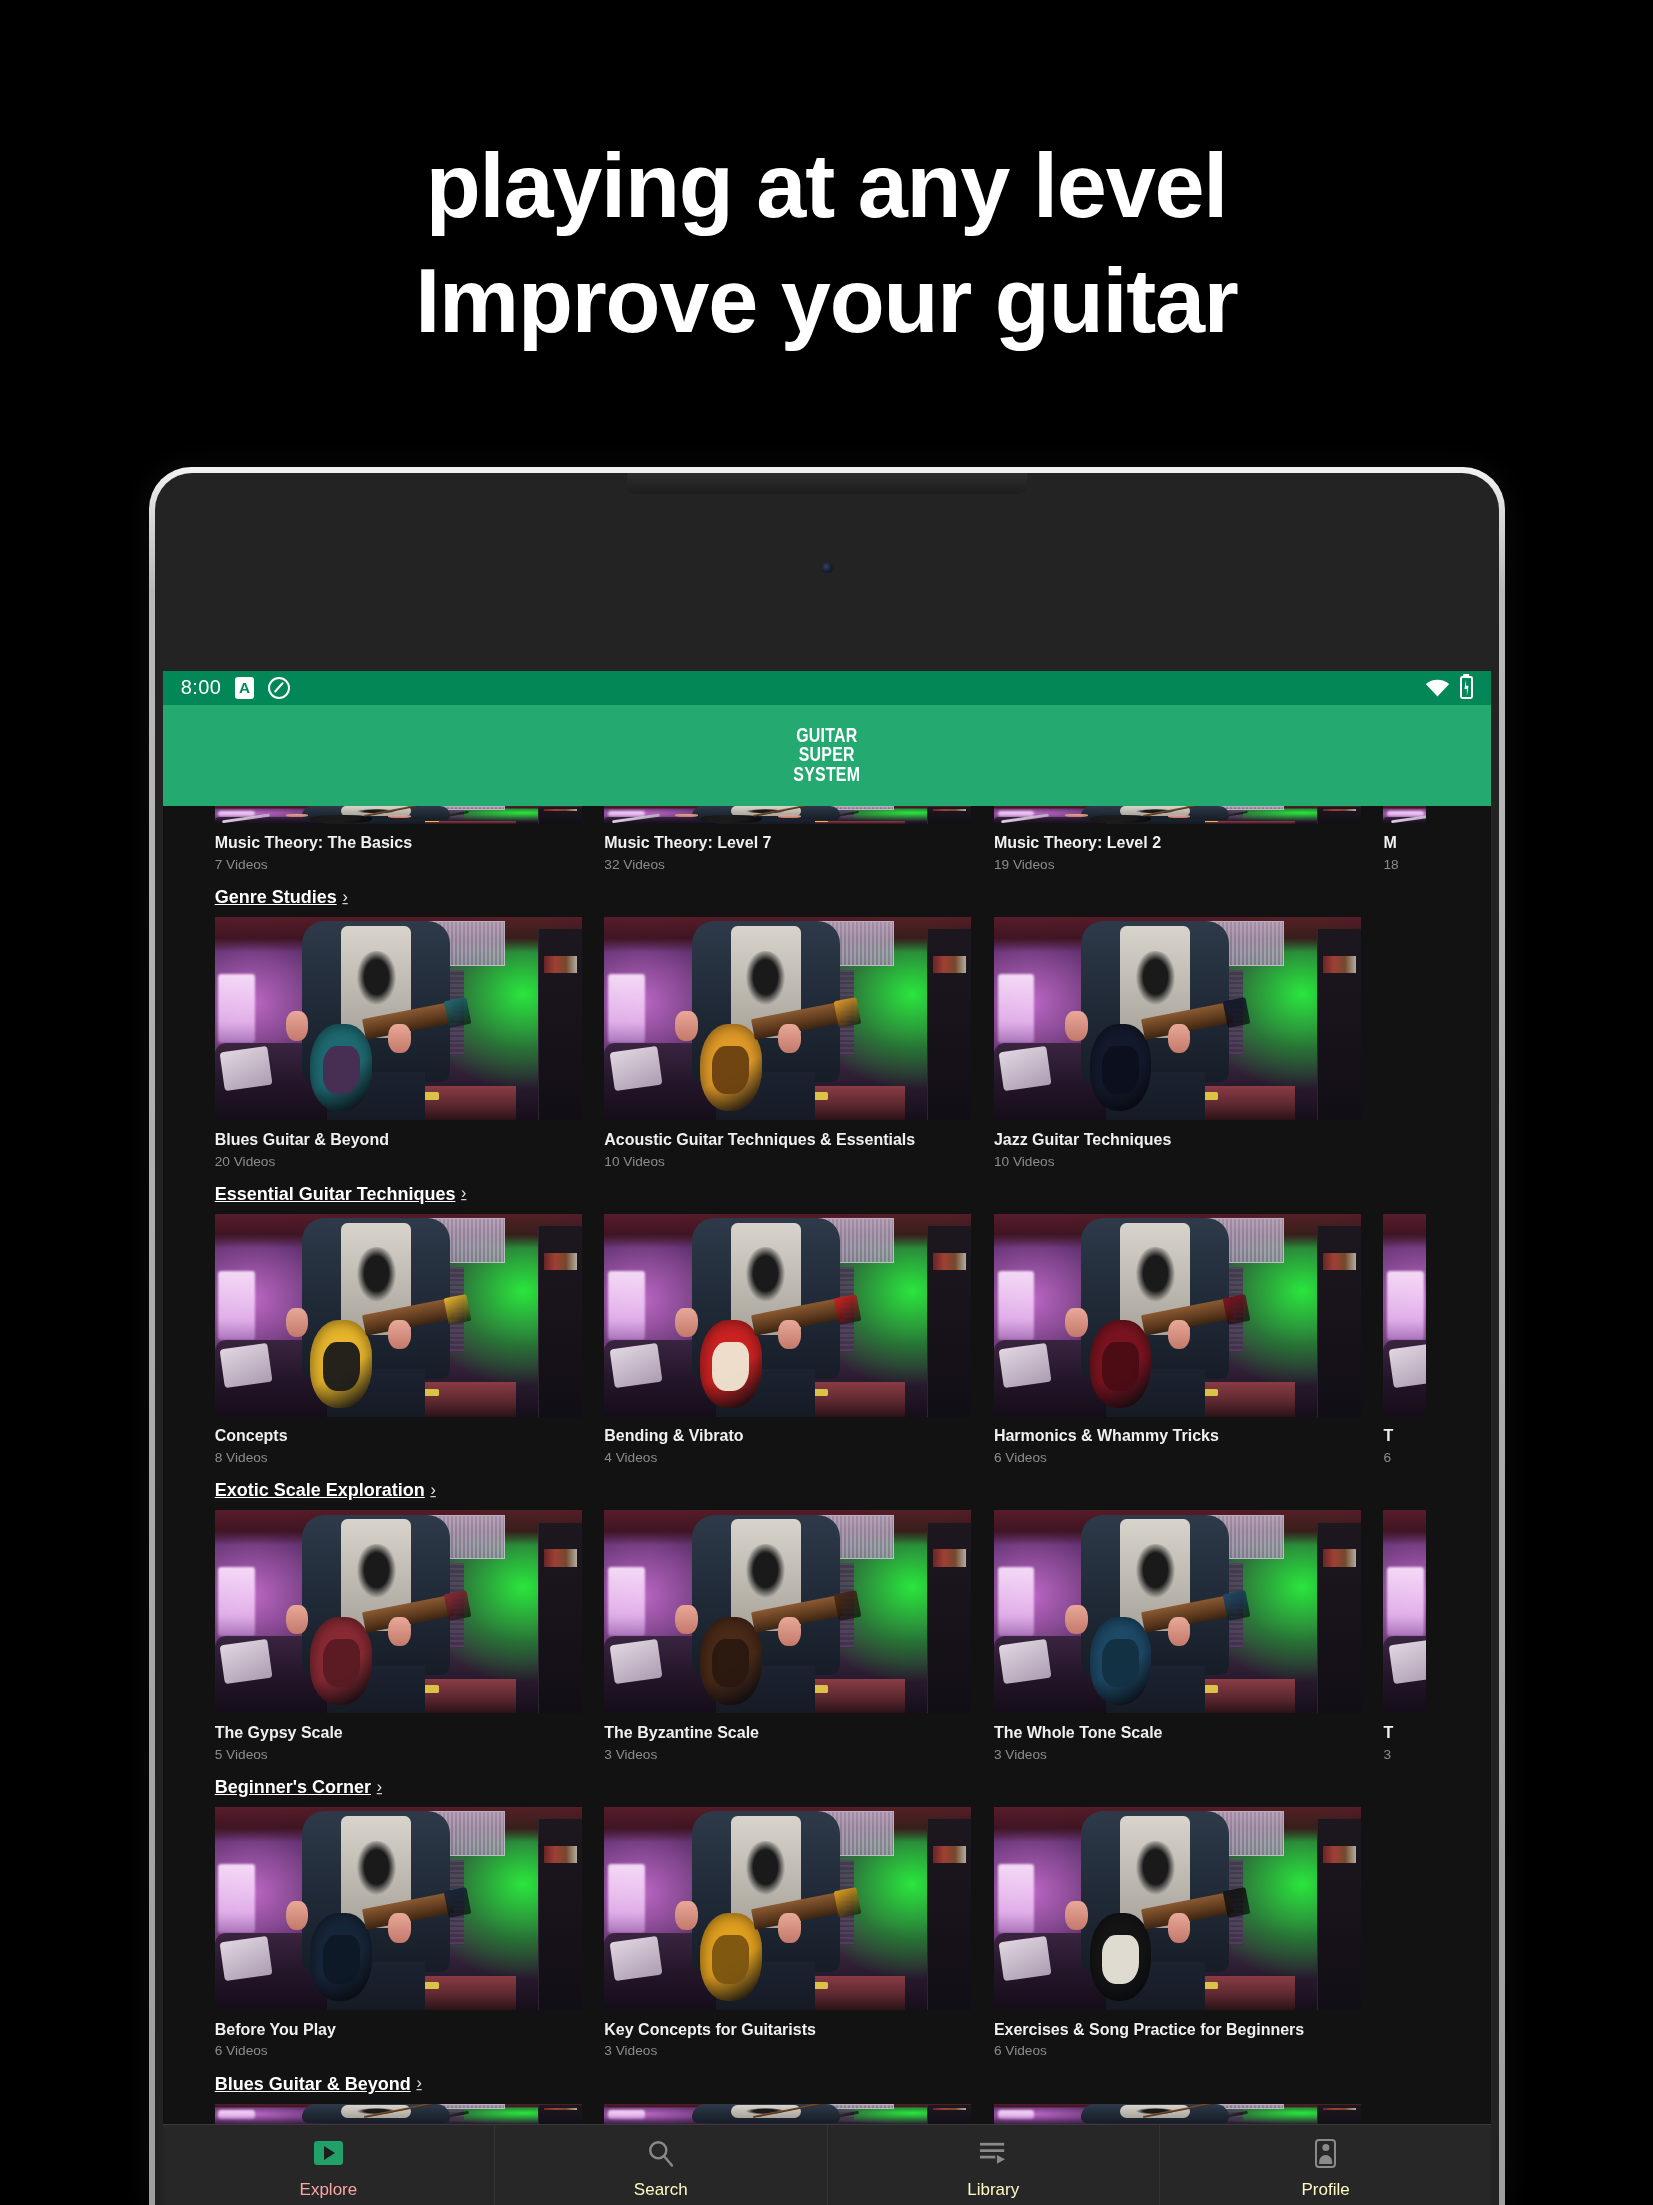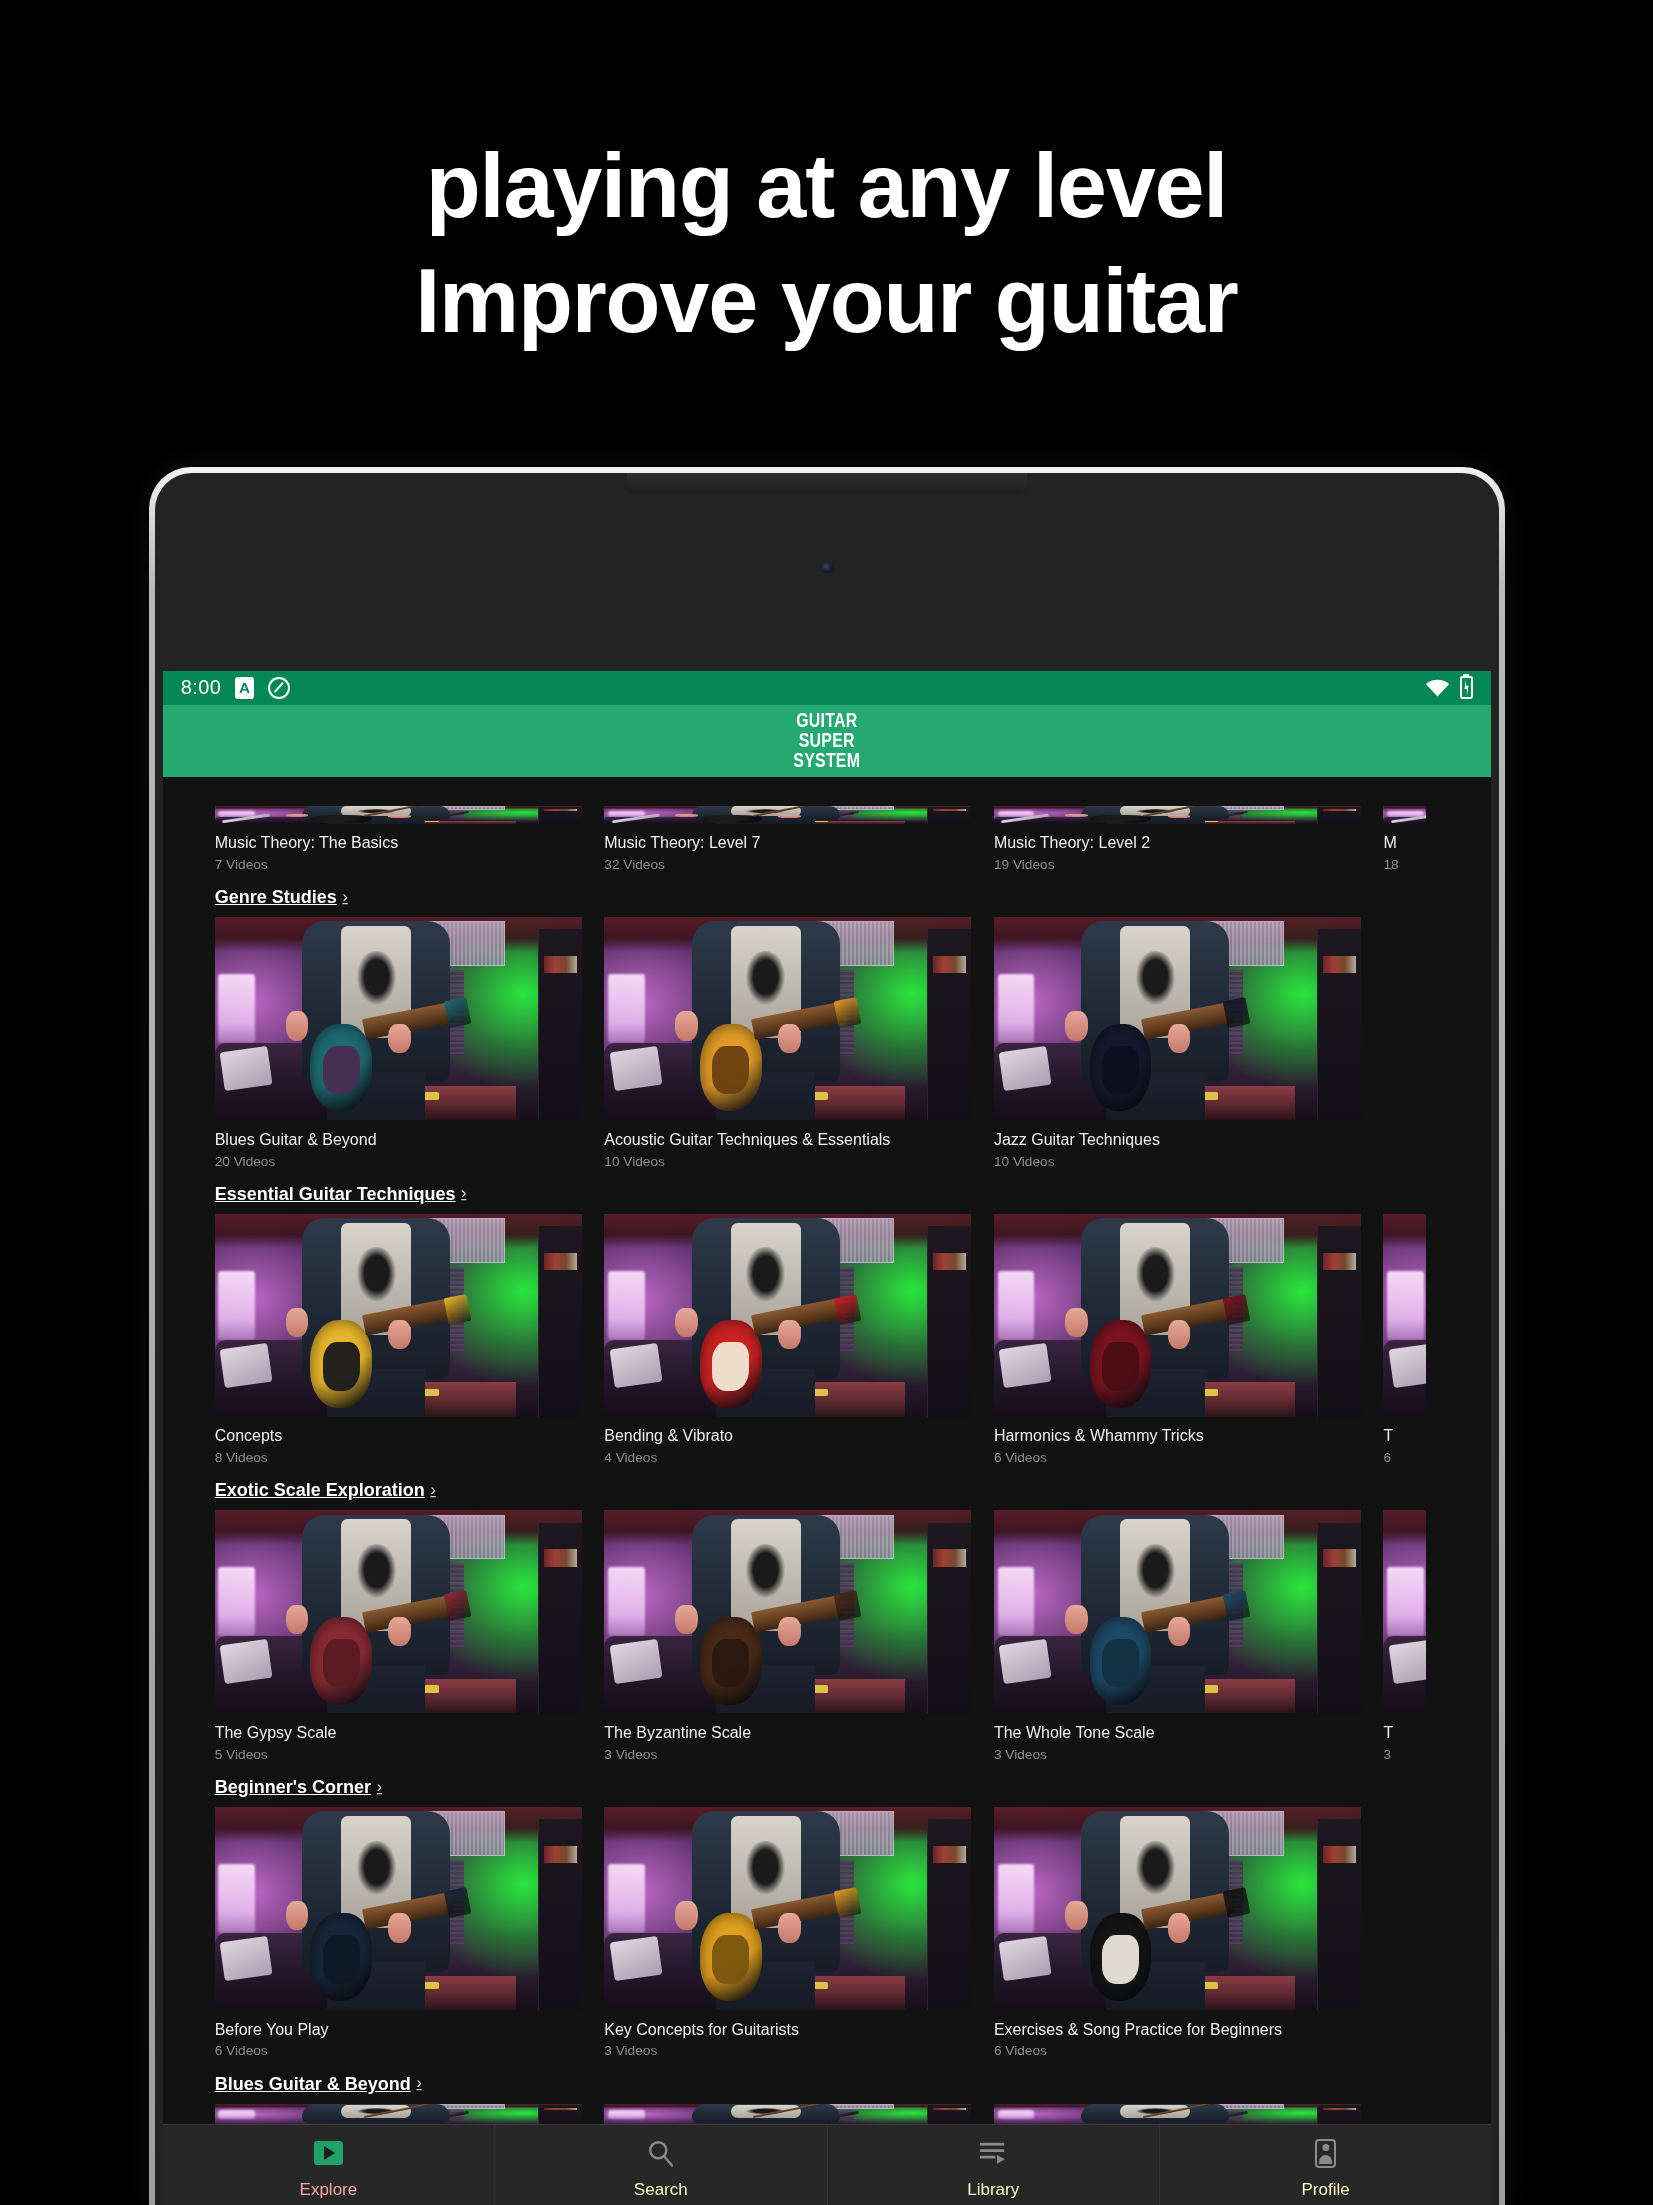--- a/index.html
+++ b/index.html
@@ -112,7 +112,7 @@
 
   
   .appbar {
-    height:72px;
+    height:101px;
     background:#24a971;
     display:flex;
     align-items:center;

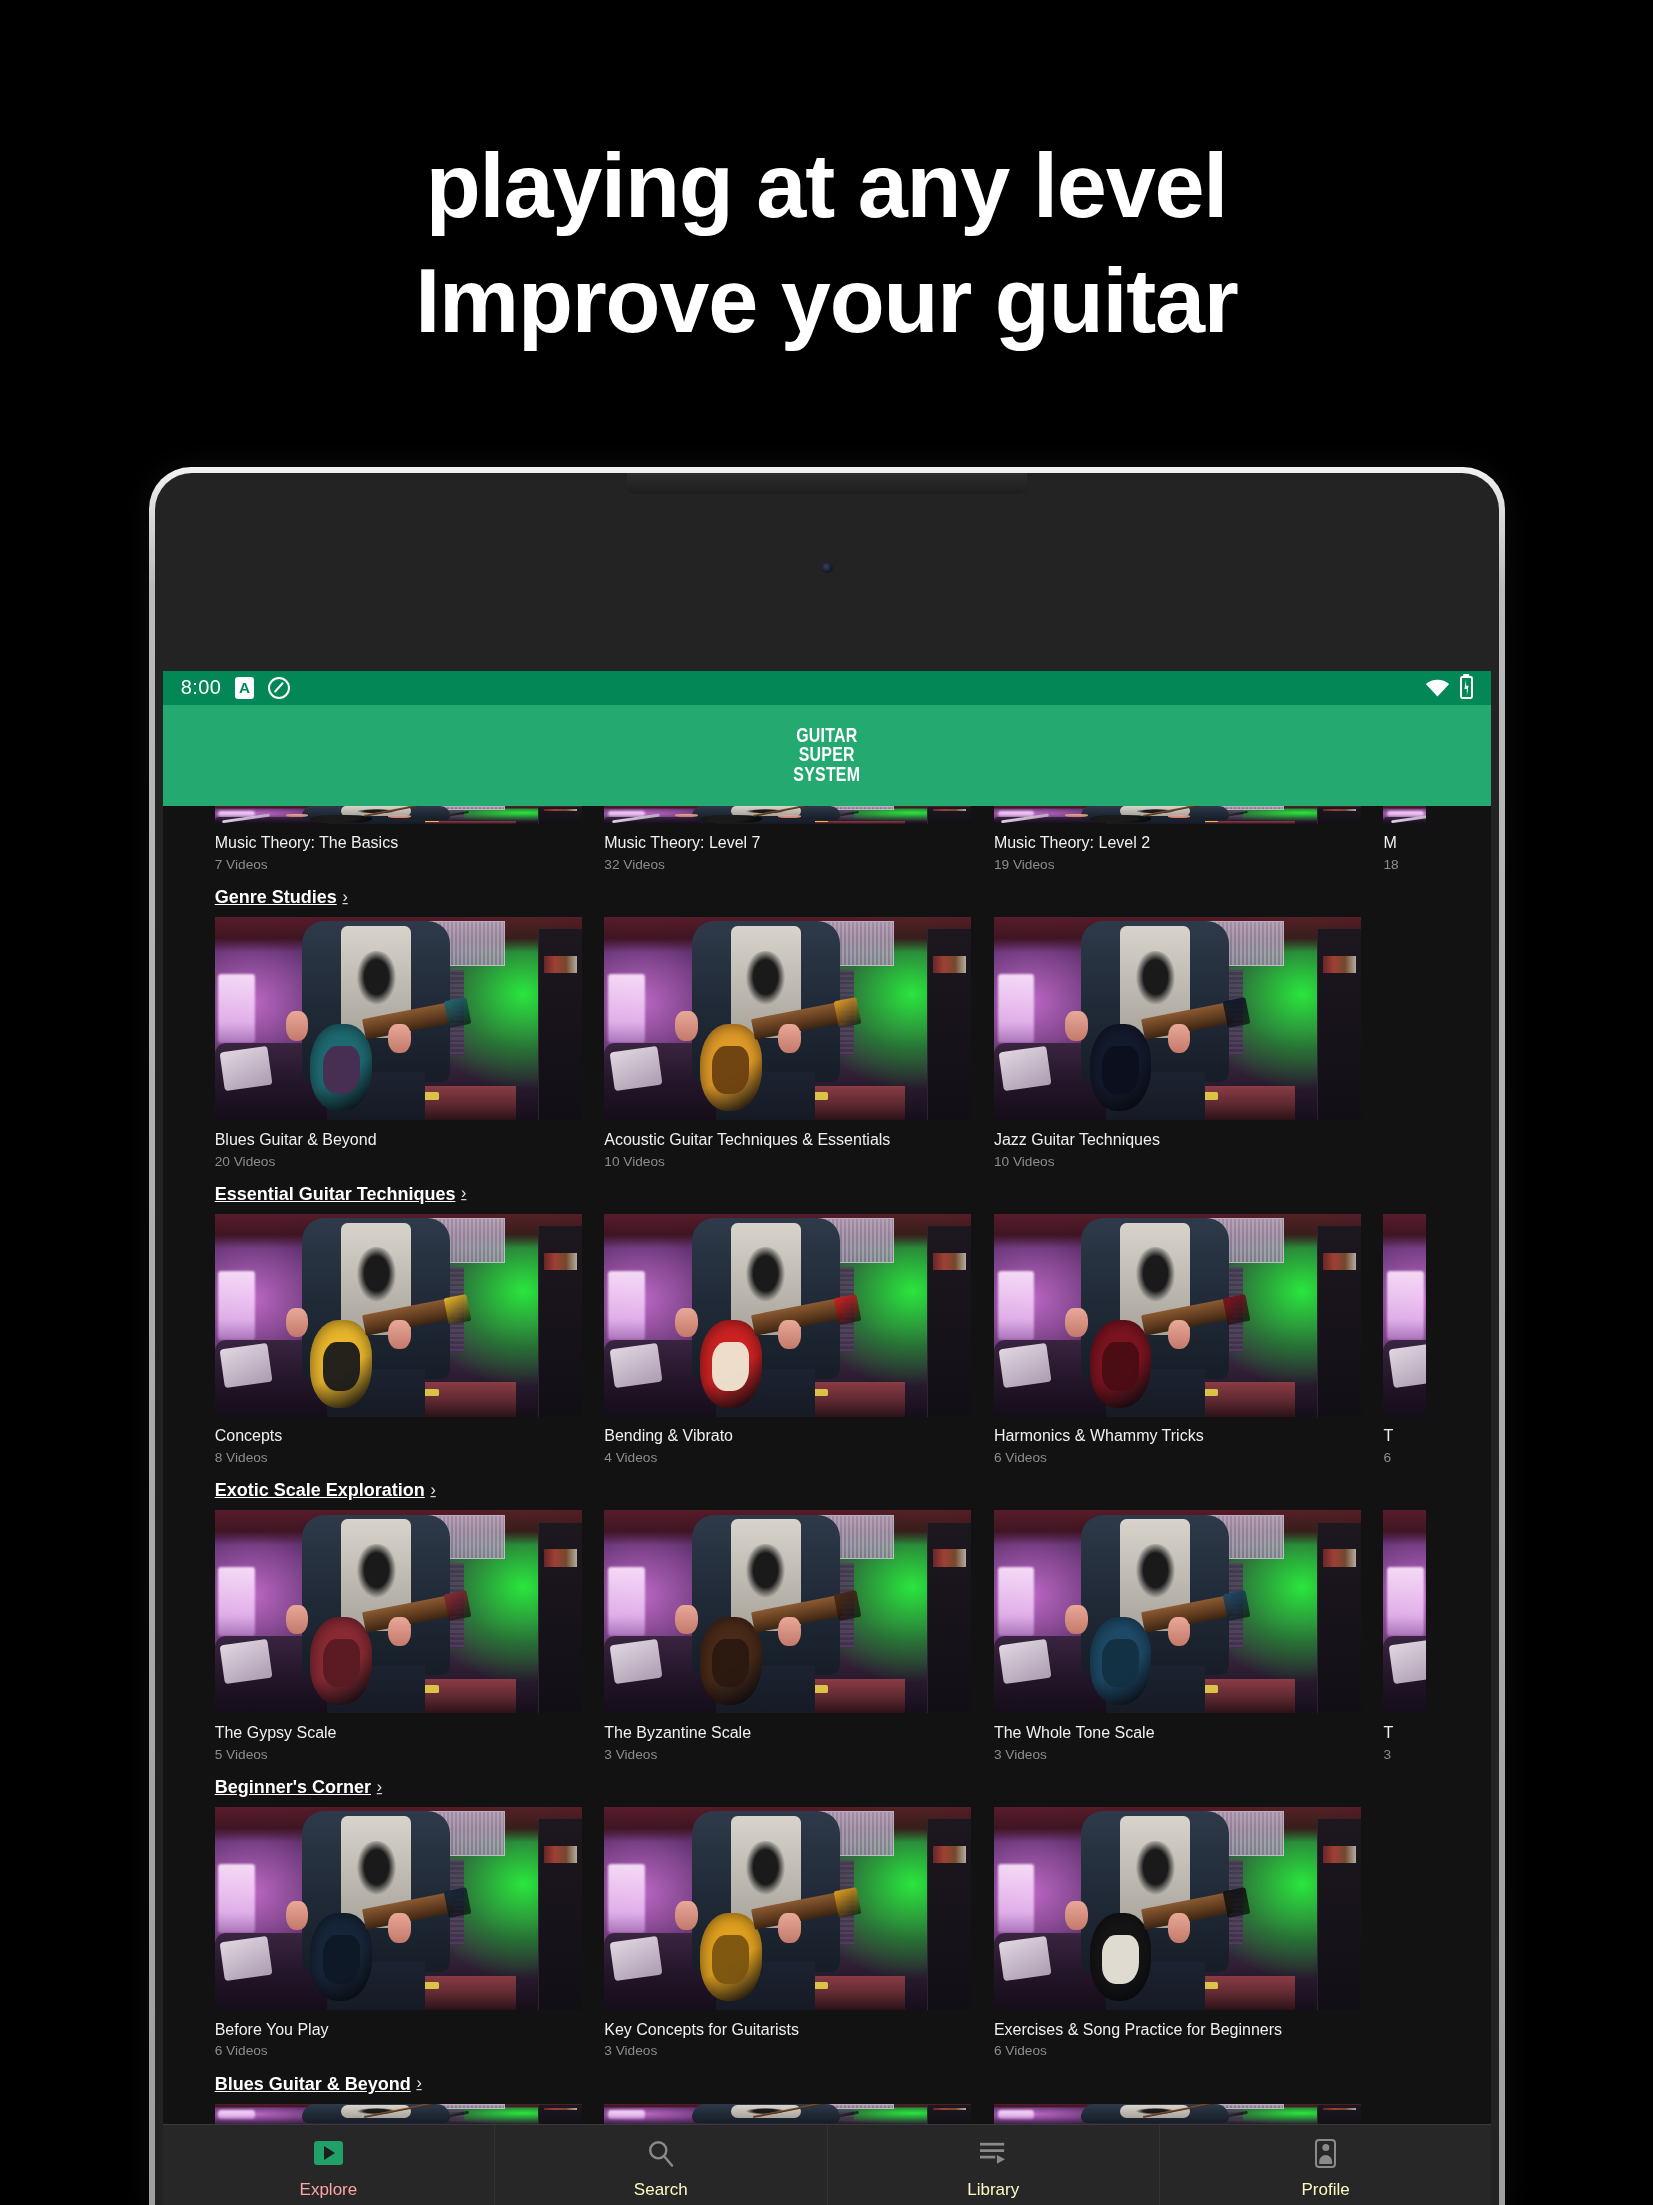--- a/index.html
+++ b/index.html
@@ -177,7 +177,7 @@
   .card-title {
     color:#f0f0f0;
     font-size:16px;
-    font-weight:400;
+    font-weight:700;
     padding-top:10.5px;
     white-space:nowrap;
     overflow:hidden;

